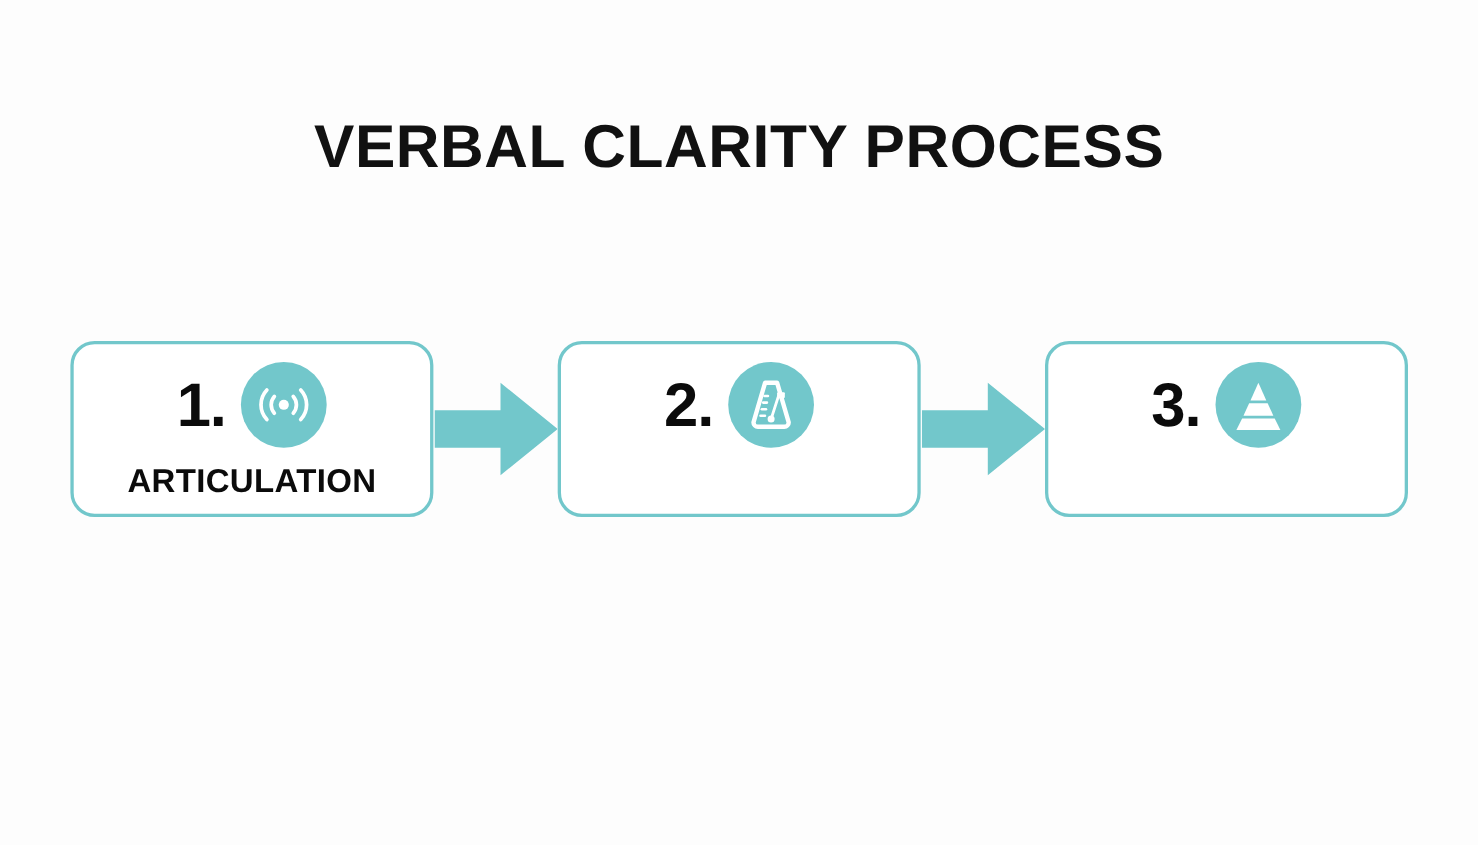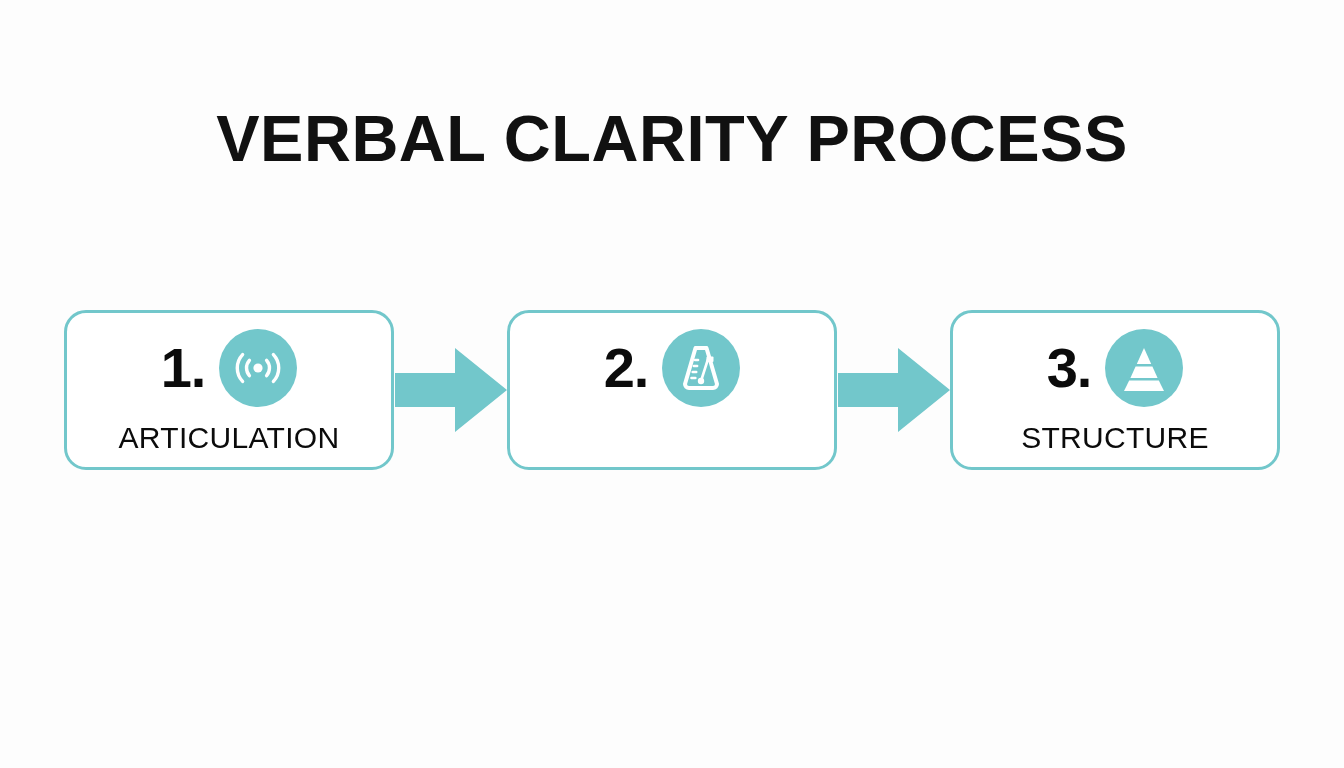--- a/index.html
+++ b/index.html
@@ -21,7 +21,7 @@
     top: 106px;
     width: 1344px;
     text-align: center;
-    font-size: 65px;
+    font-size: 55px;
     font-weight: bold;
     letter-spacing: 0.5px;
     color: #111111;

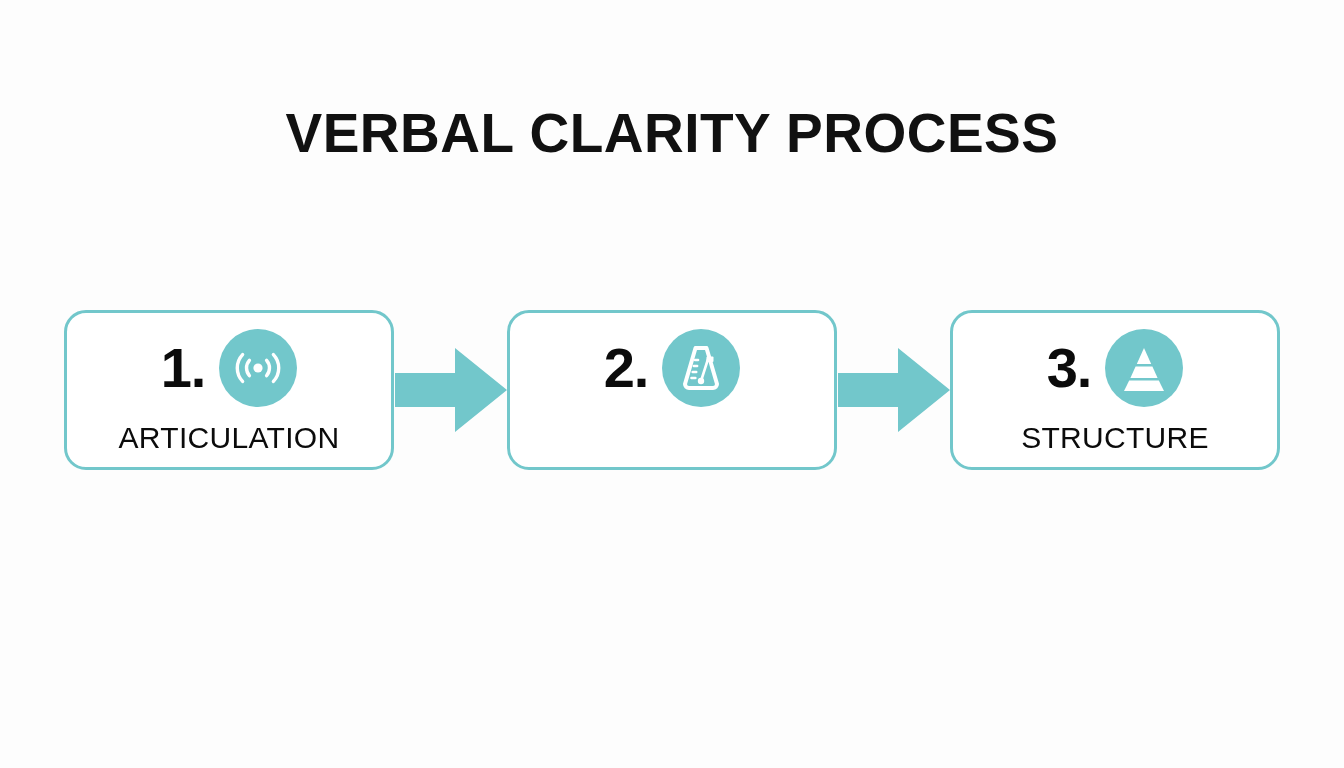--- a/index.html
+++ b/index.html
@@ -94,7 +94,7 @@
     width: 100%;
     text-align: center;
     font-size: 30px;
-    font-weight: normal;
+    font-weight: bold;
     color: #0b0b0b;
     line-height: 1;
     letter-spacing: 0.3px;

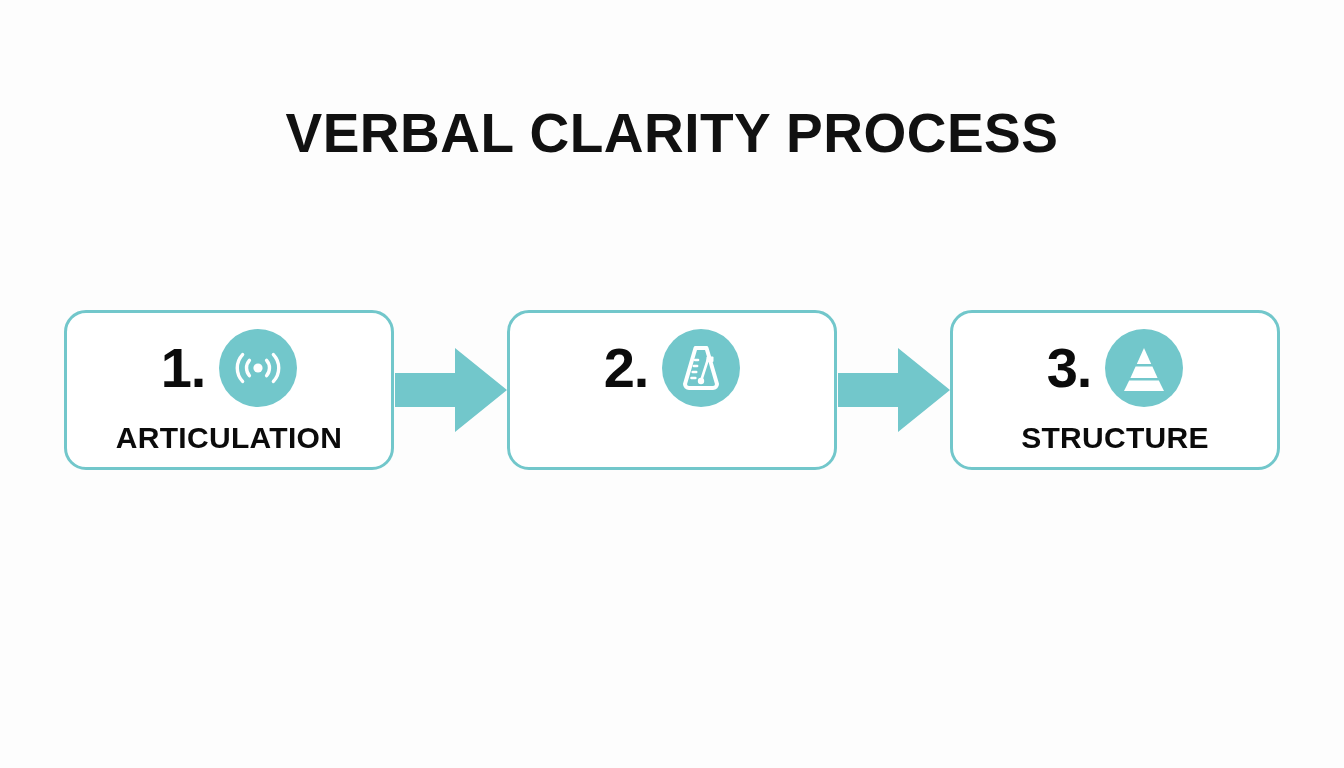--- a/index.html
+++ b/index.html
@@ -169,7 +169,6 @@
         </svg>
       </span>
     </div>
-    <div class="step-label">STRUCTURE</div>
   </div>
 
 </div>

